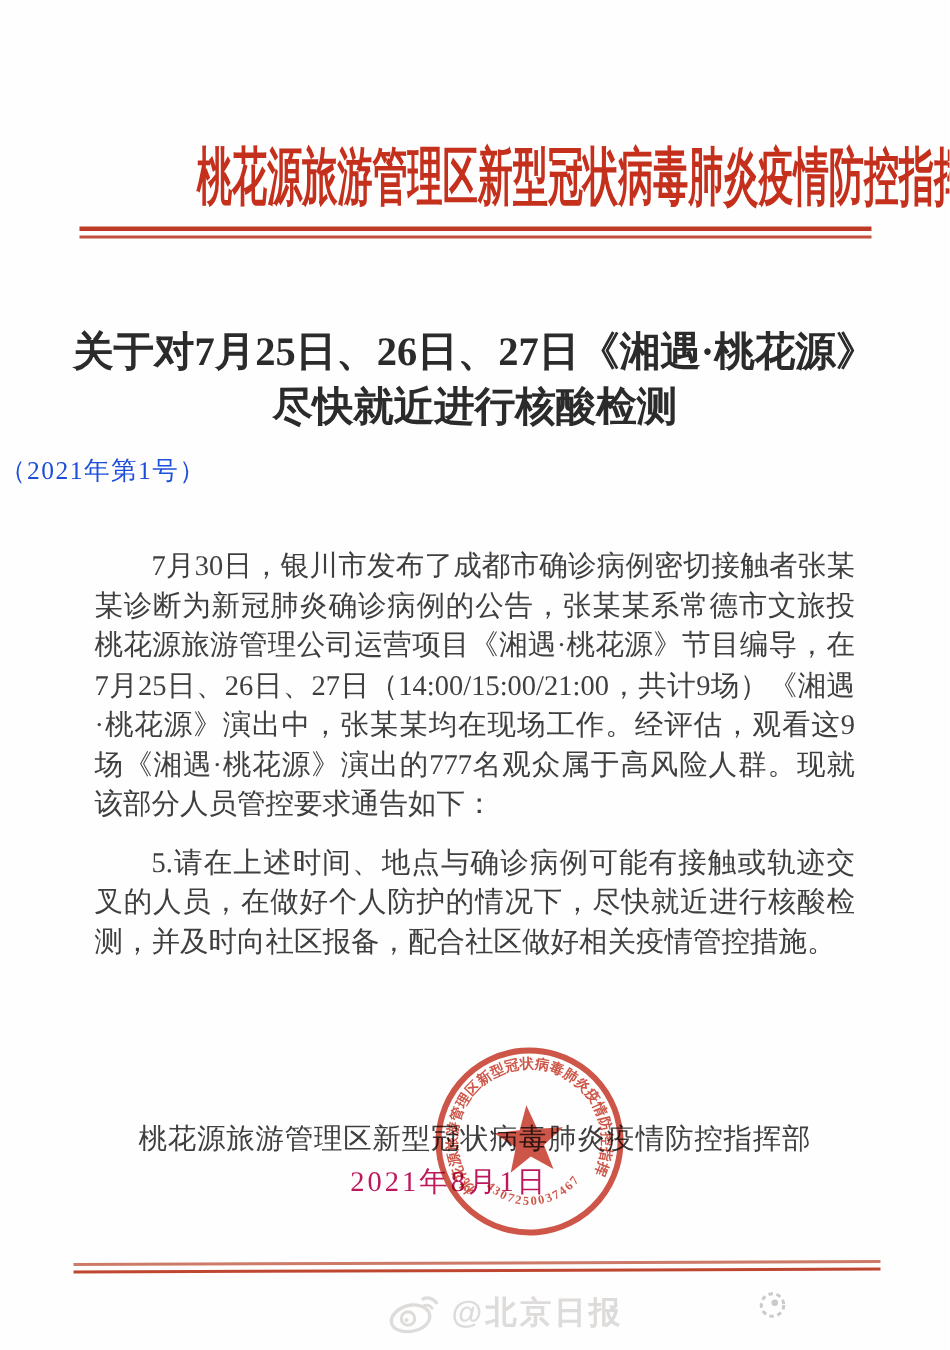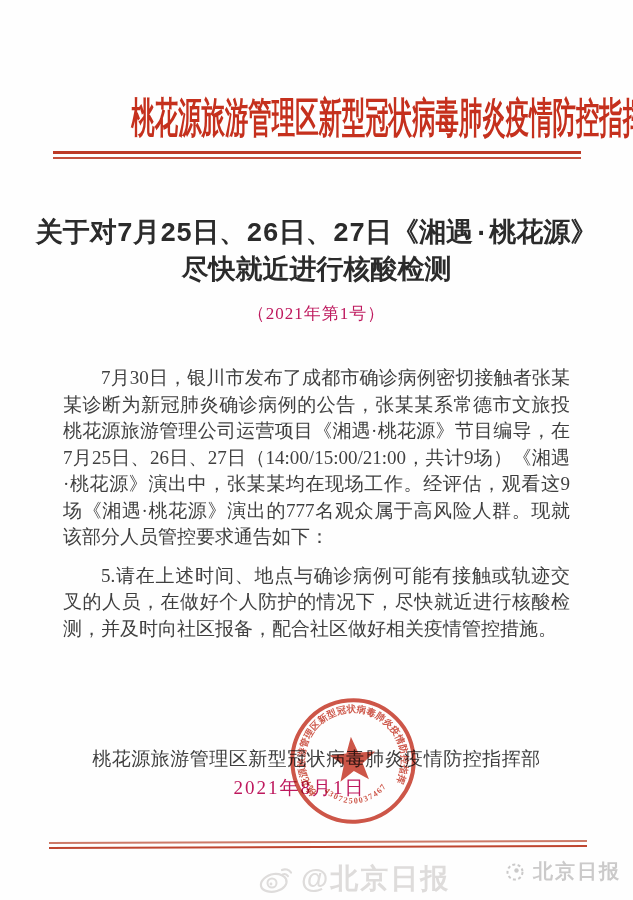--- a/index.html
+++ b/index.html
@@ -38,7 +38,7 @@
   .doc-title {
     position: absolute; top: 216px; left: 30px; right: 30px;
     margin: 0; text-align: center;
-    font-size: 27px; line-height: 37px; font-weight: 700; color: #2b2b2b; font-family: Liberation Mono, monospace;
+    font-size: 27px; line-height: 37px; font-weight: 700; color: #2b2b2b;
   }
   .issue-no {
     position: absolute; top: 302px; left: 0; right: 0;

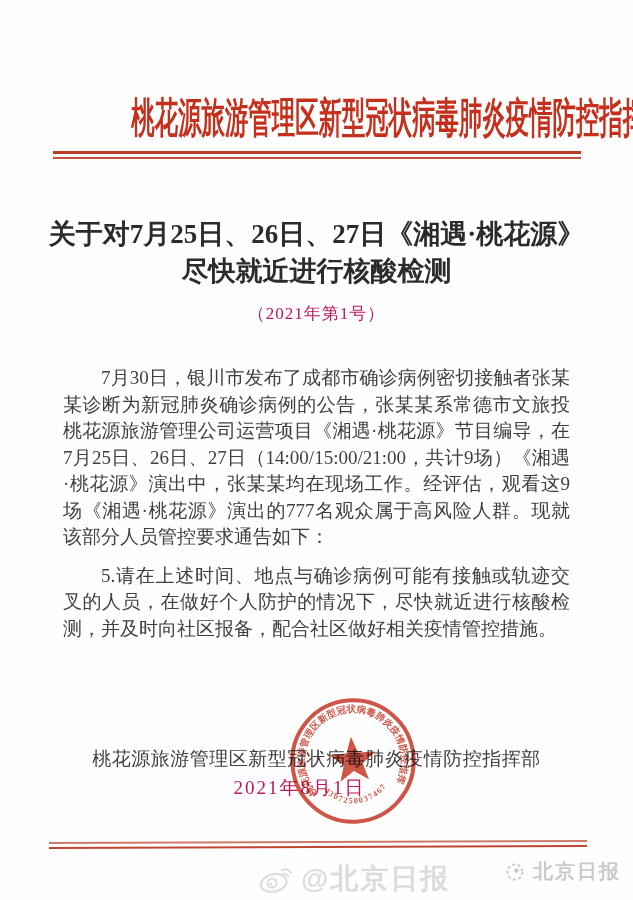--- a/index.html
+++ b/index.html
@@ -42,7 +42,7 @@
   }
   .issue-no {
     position: absolute; top: 302px; left: 0; right: 0;
-    text-align: center; font-size: 17px; color: #be185d;
+    font-size: 17px; color: #1d4ed8;
     letter-spacing: 1px;
   }
 

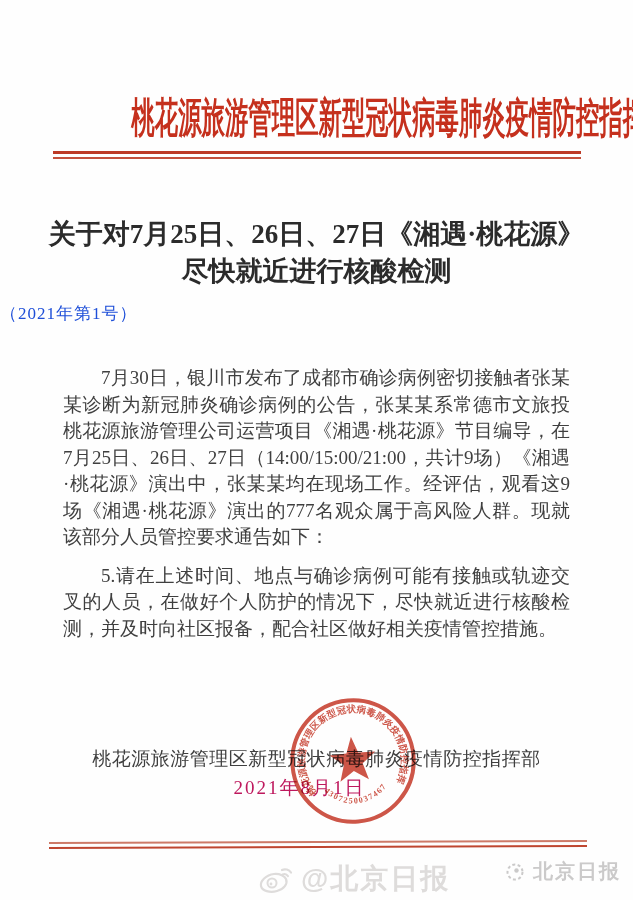--- a/index.html
+++ b/index.html
@@ -78,7 +78,7 @@
   .wm-center {
     position: absolute; left: 258px; top: 860px;
     display: flex; align-items: center; gap: 7px;
-    color: #dedcdb; font-size: 28px; letter-spacing: 2px;
+    color: #dedcdb; font-size: 21px; letter-spacing: 2px;
     font-family: "Liberation Sans", sans-serif; font-weight: 700;
   }
   .wm-right {

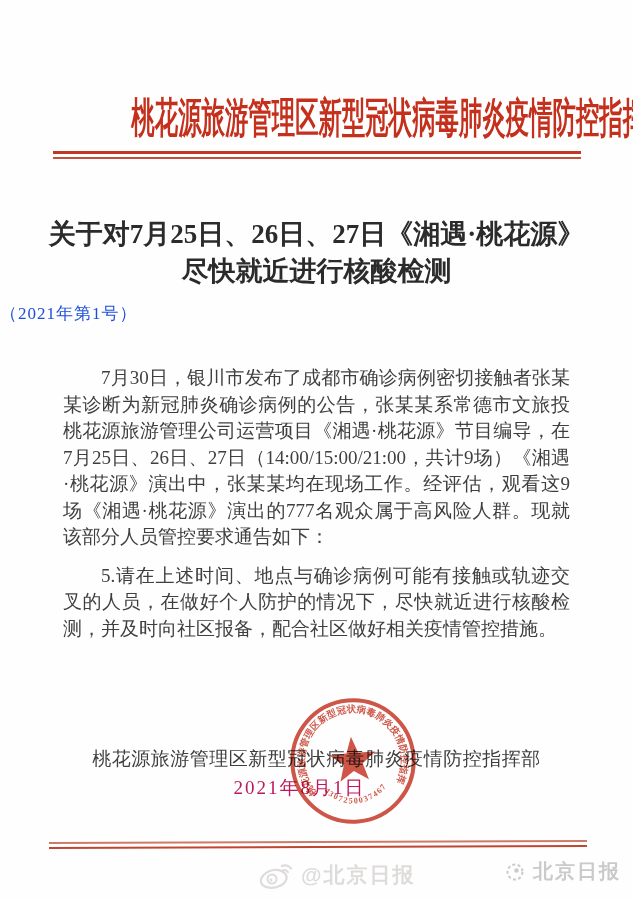--- a/index.html
+++ b/index.html
@@ -143,7 +143,6 @@
       <circle cx="12" cy="12" r="7.5" fill="none" stroke="#cbcaca" stroke-width="2" stroke-dasharray="3 2.4"></circle>
       <circle cx="13.5" cy="10.5" r="2.2" fill="#cbcaca"></circle>
     </svg>
-    <span>北京日报</span>
   </div>
 
 </div>

